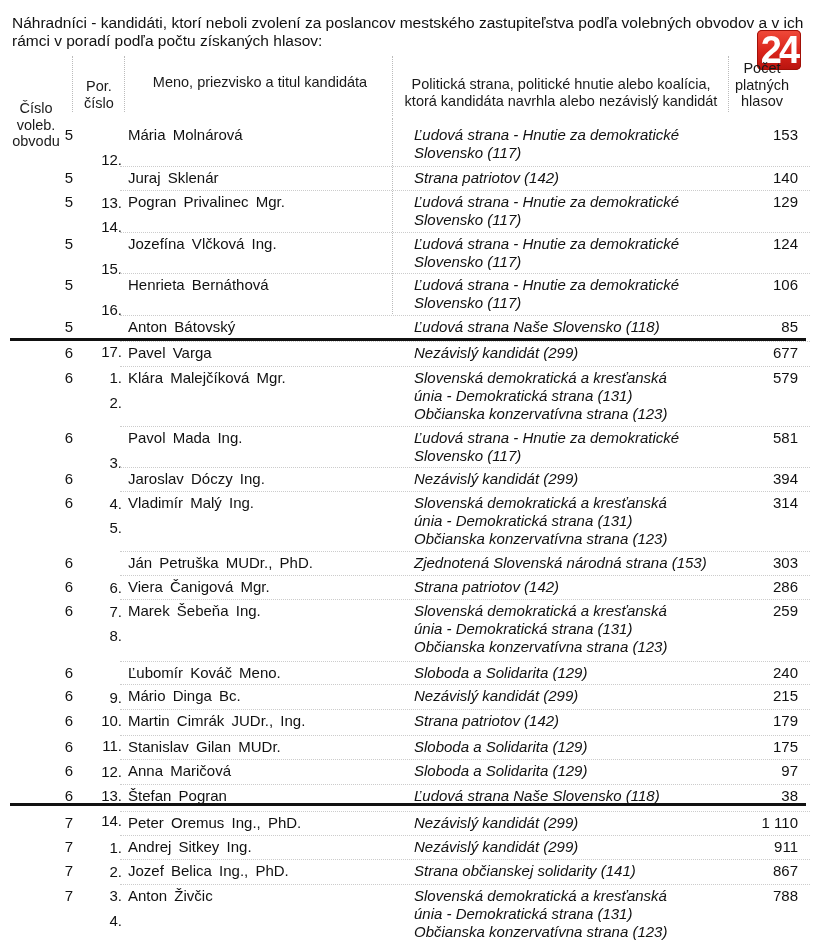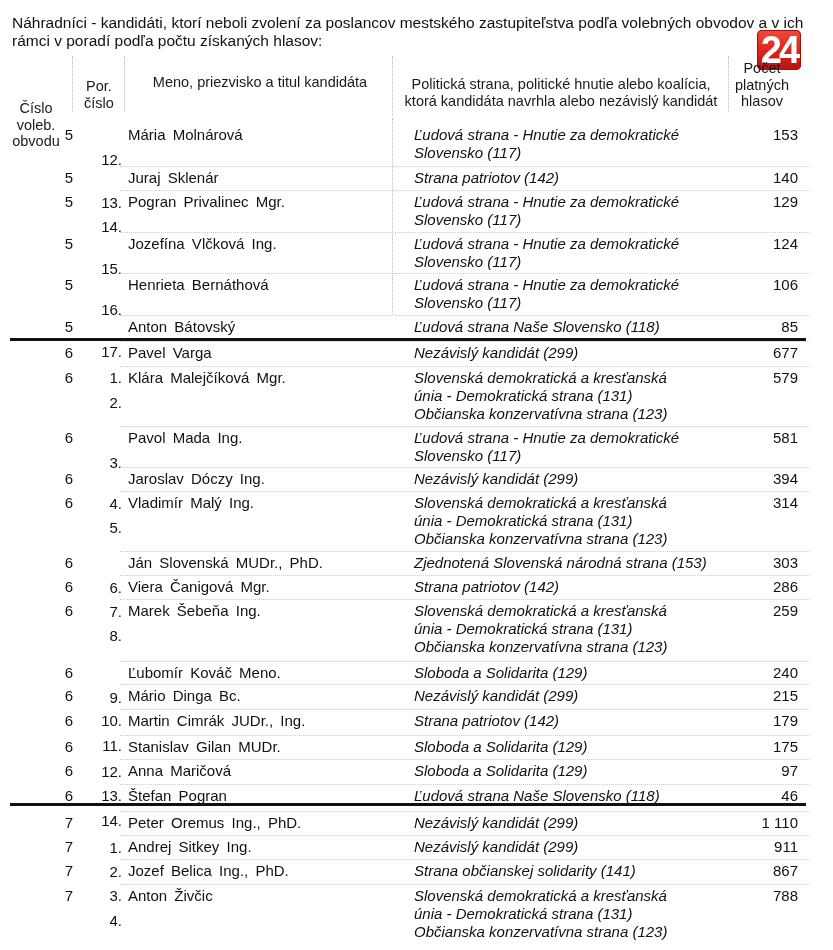--- a/index.html
+++ b/index.html
@@ -146,7 +146,7 @@
     <div class="row" style="top: 554px;">
       <div class="ob">6</div>
       <div class="por">6.</div>
-      <div class="name">Ján Slovenská MUDr., PhD.</div>
+      <div class="name">Ján Petruška MUDr., PhD.</div>
       <div class="party">Zjednotená Slovenská národná strana (153)</div>
       <div class="votes">303</div>
     </div>

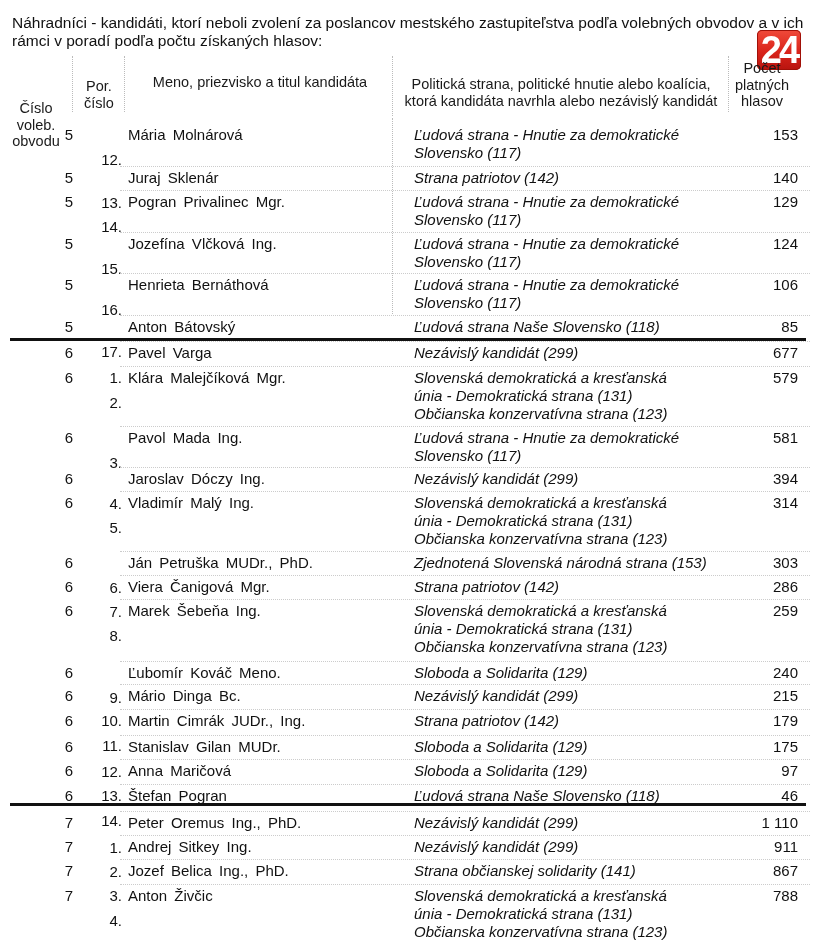--- a/index.html
+++ b/index.html
@@ -214,7 +214,7 @@
       <div class="por">14.</div>
       <div class="name">Štefan Pogran</div>
       <div class="party">Ľudová strana  Naše Slovensko (118)</div>
-      <div class="votes">46</div>
+      <div class="votes">38</div>
     </div>
     <div class="hdot" style="left: 120px; width: 690px; top: 811px;"></div>
     <div class="row" style="top: 814px;">

